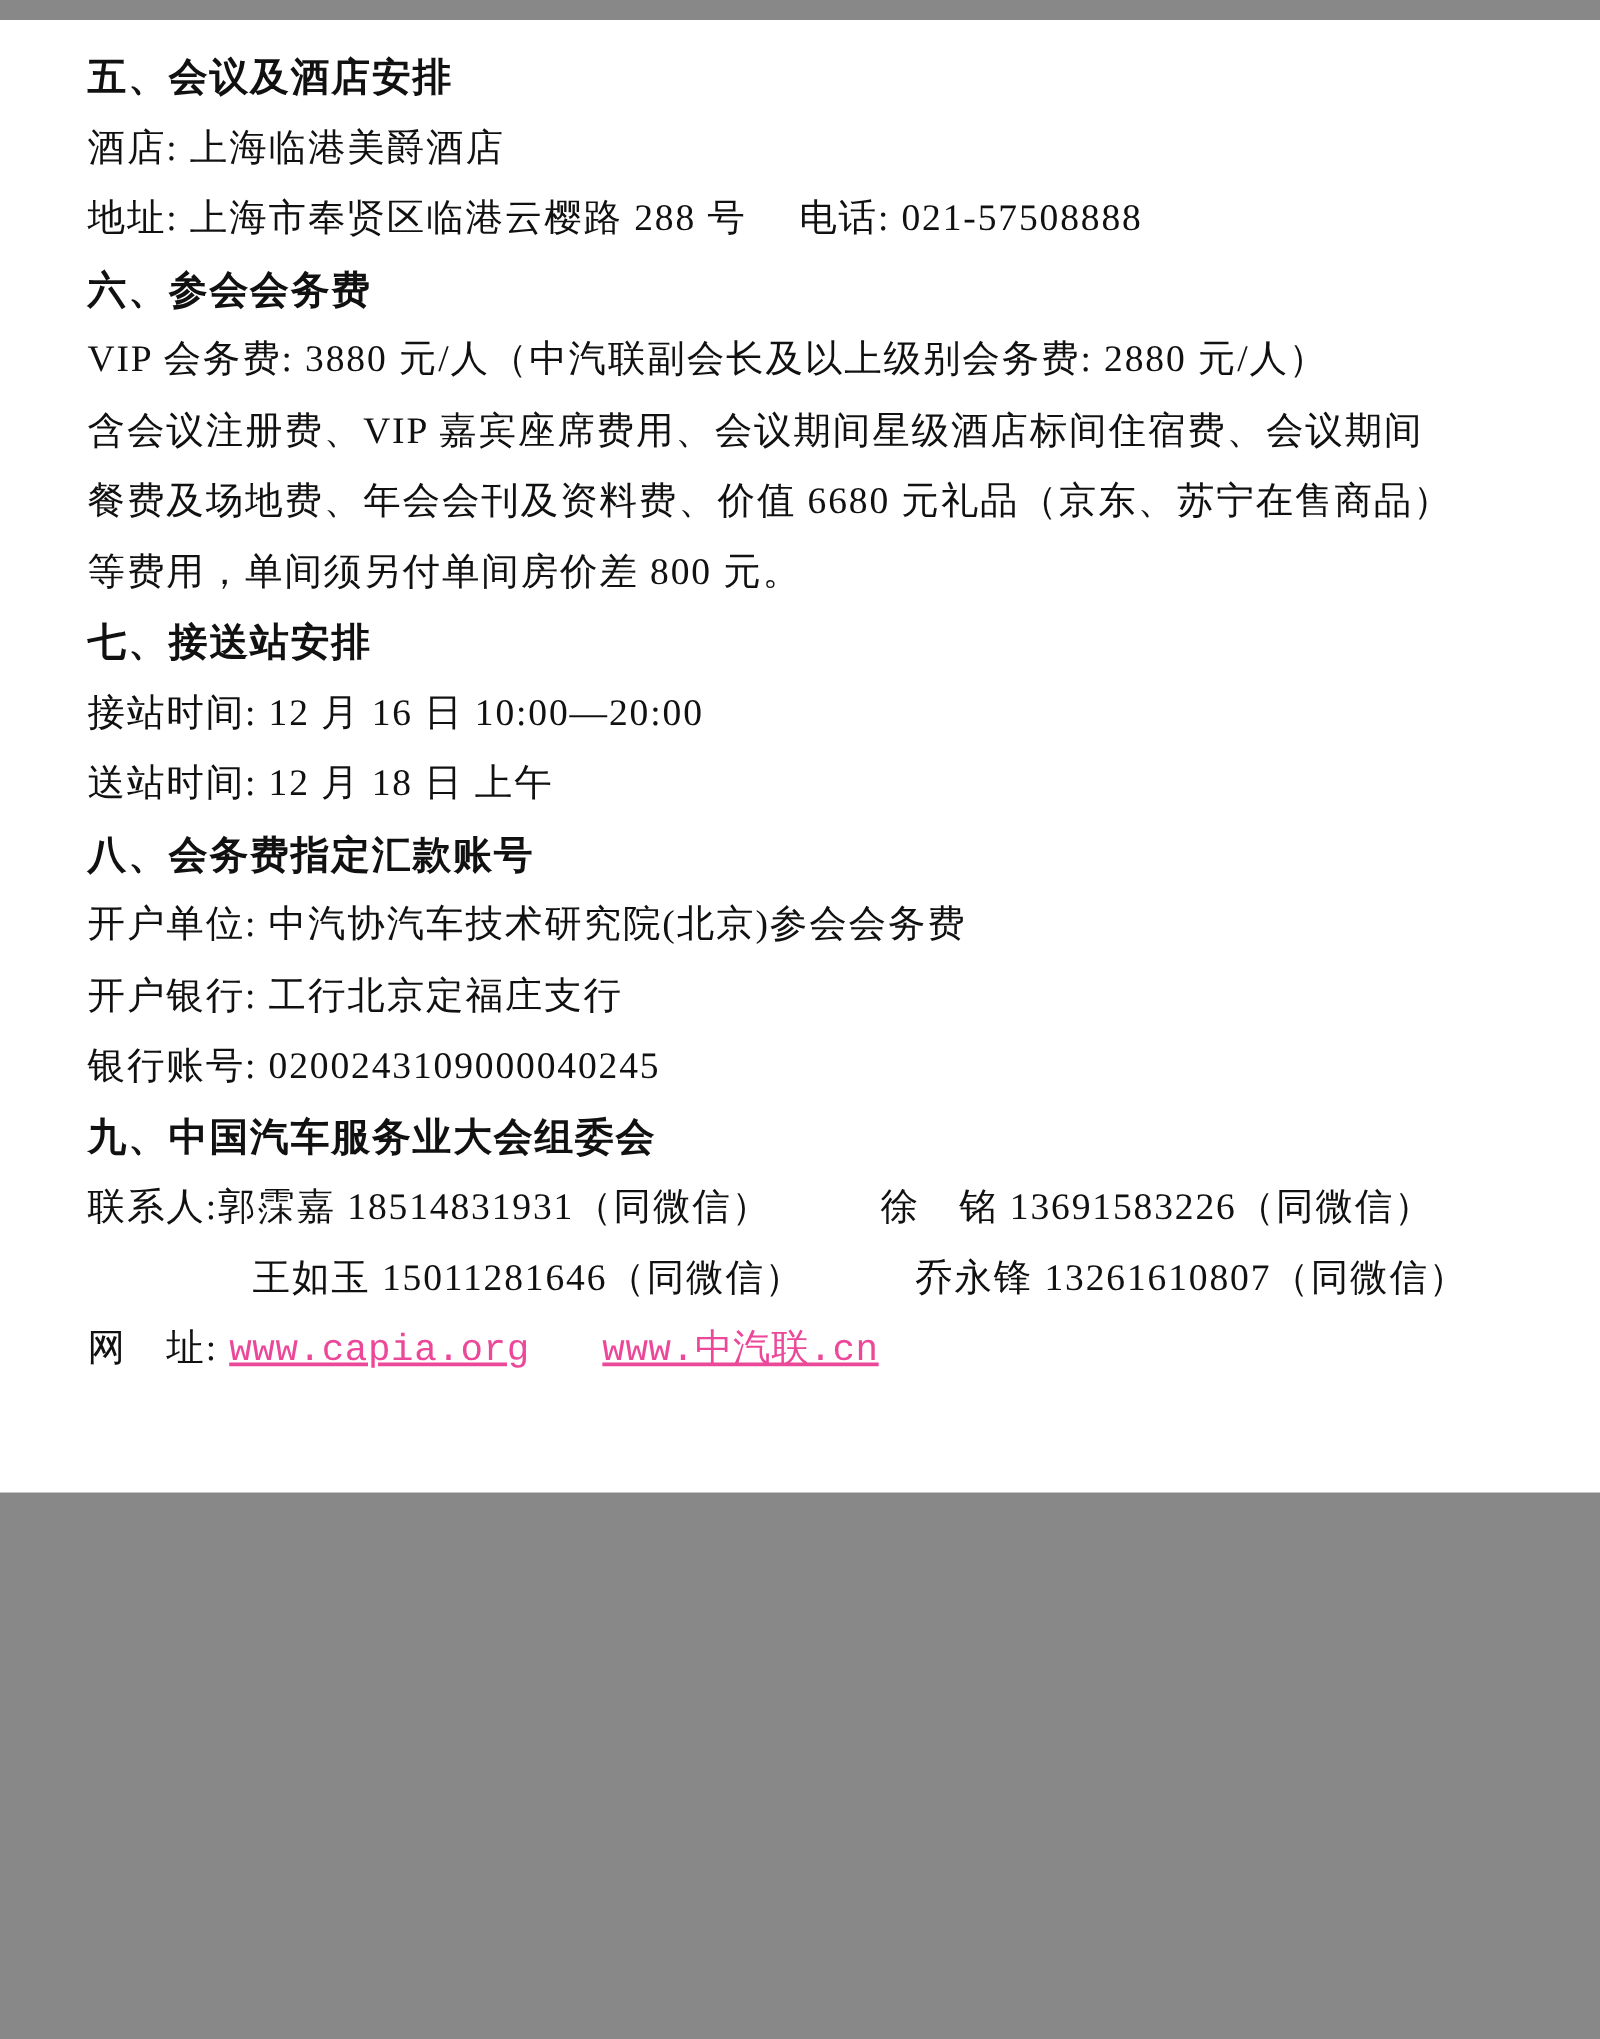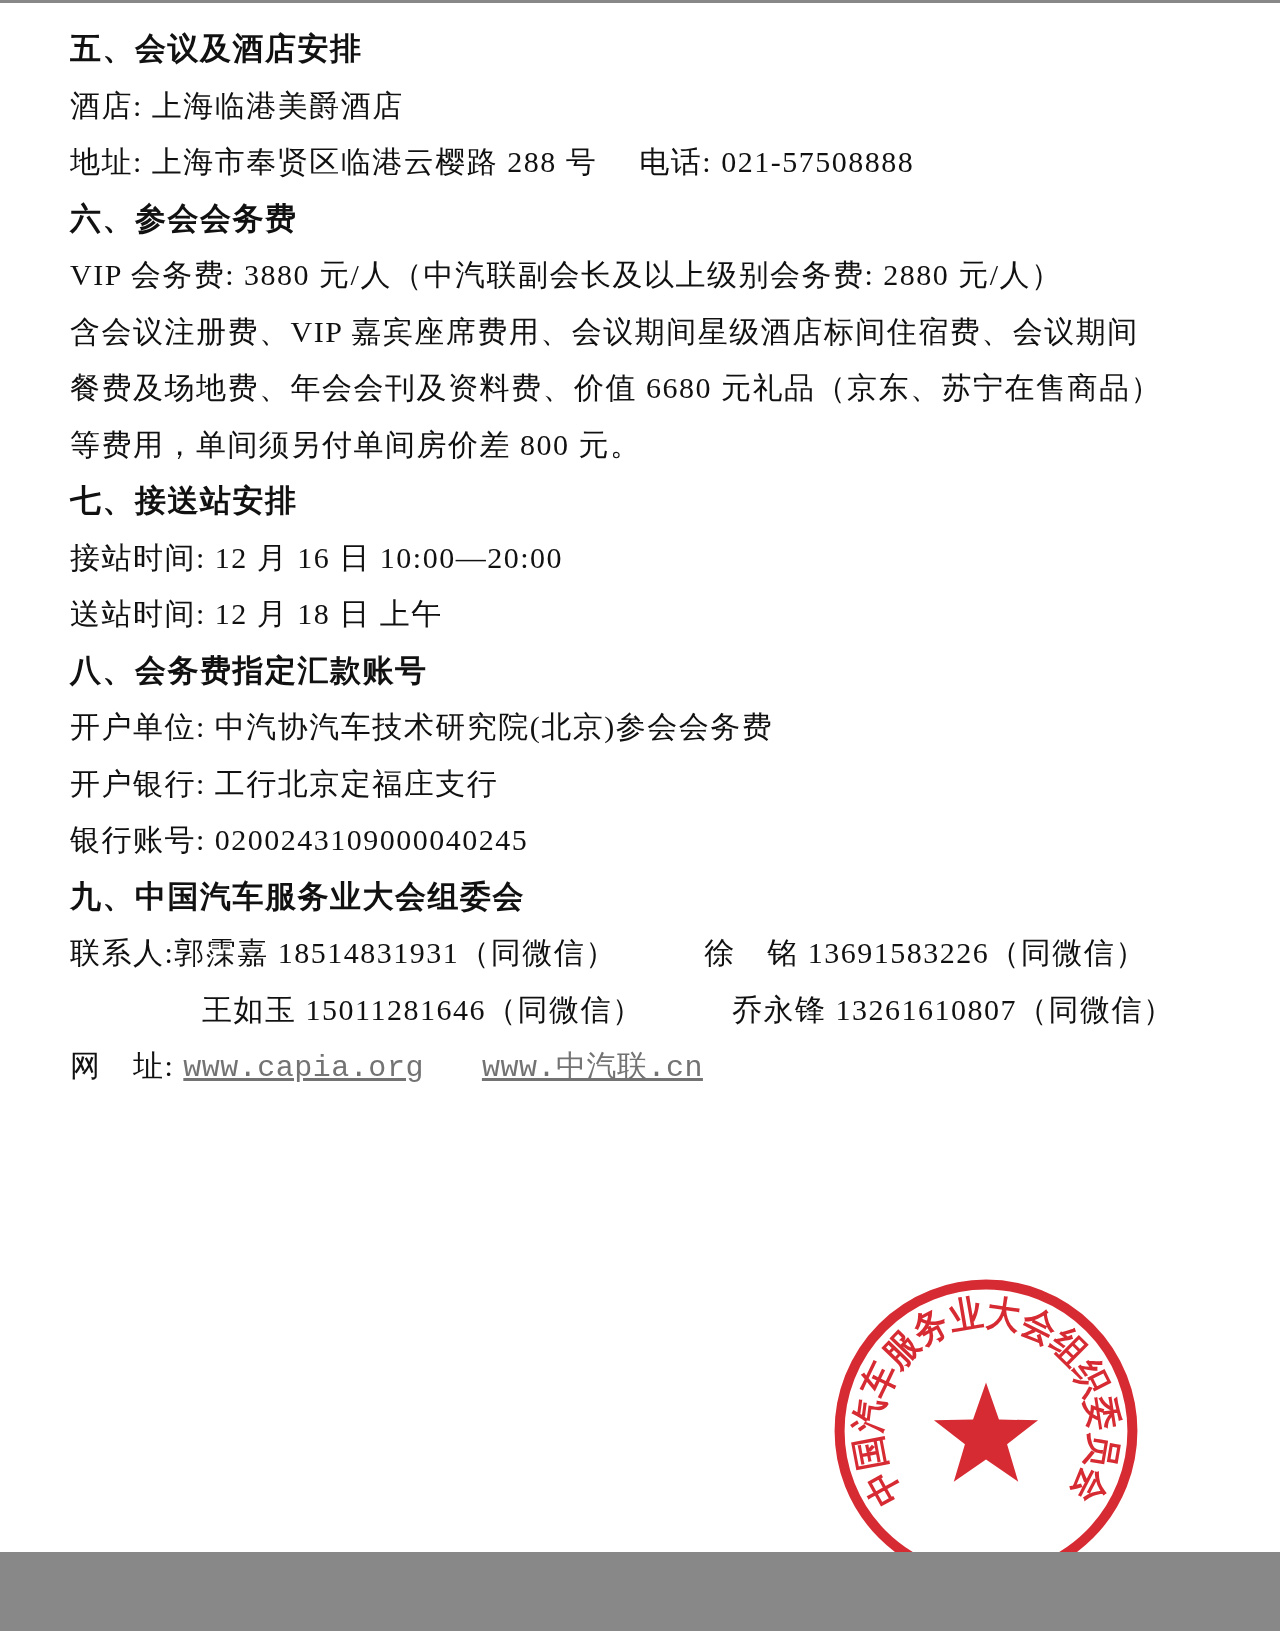--- a/index.html
+++ b/index.html
@@ -5,9 +5,9 @@
   html,body{margin:0;padding:0;background:#888;}
   .page{
     position:relative;
-    width:1280px;height:1549px;
+    width:1280px;height:1178px;
     background:#ffffff;
-    margin:3px auto;
+    margin:16px auto;
     overflow:hidden;
     font-family:"Liberation Serif","DejaVu Serif",serif;
     color:#111111;

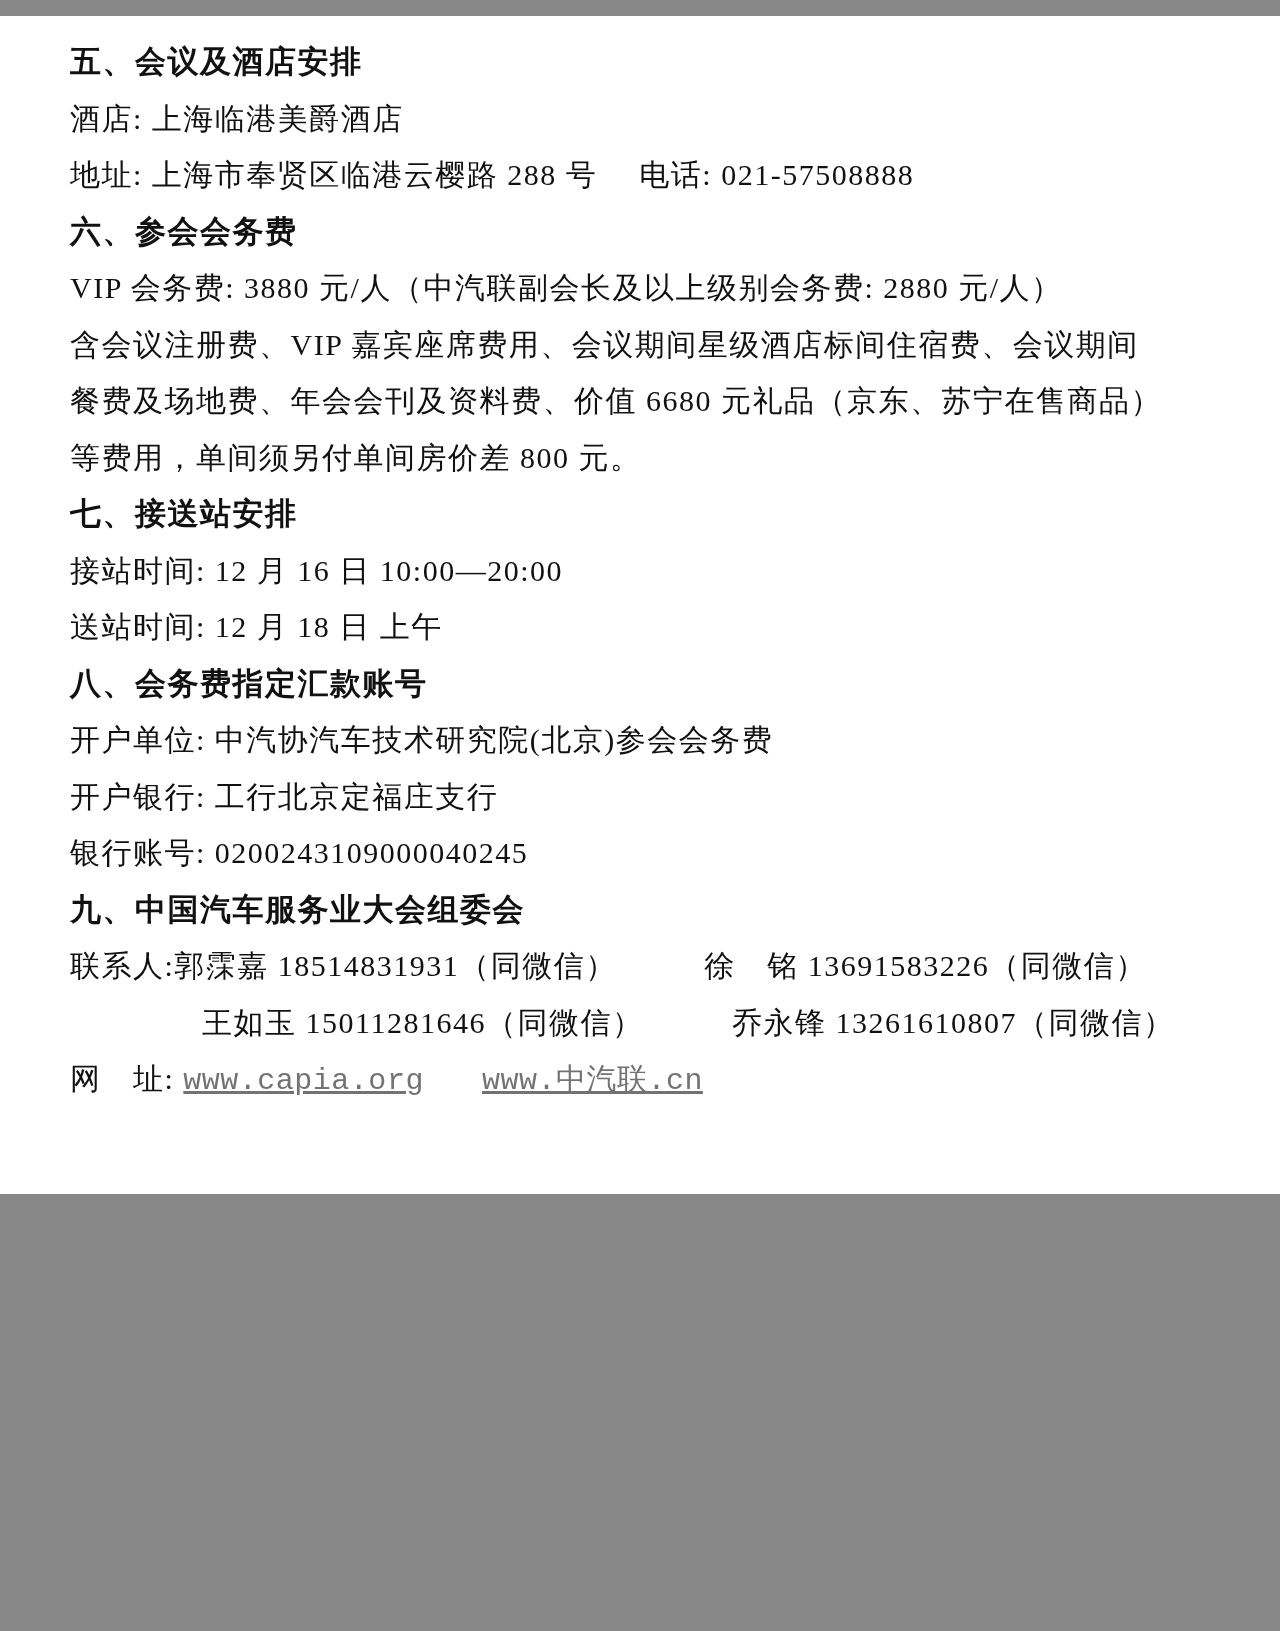--- a/index.html
+++ b/index.html
@@ -35,7 +35,7 @@
   .contact-left{display:inline-block;width:530px;}
   .contact-indent{padding-left:132px;}
   .link{
-    color:#737373;
+    color:#ec4899;
     text-decoration:underline;
     font-family:"Liberation Mono","DejaVu Sans Mono",monospace;
     letter-spacing:0.5px;

